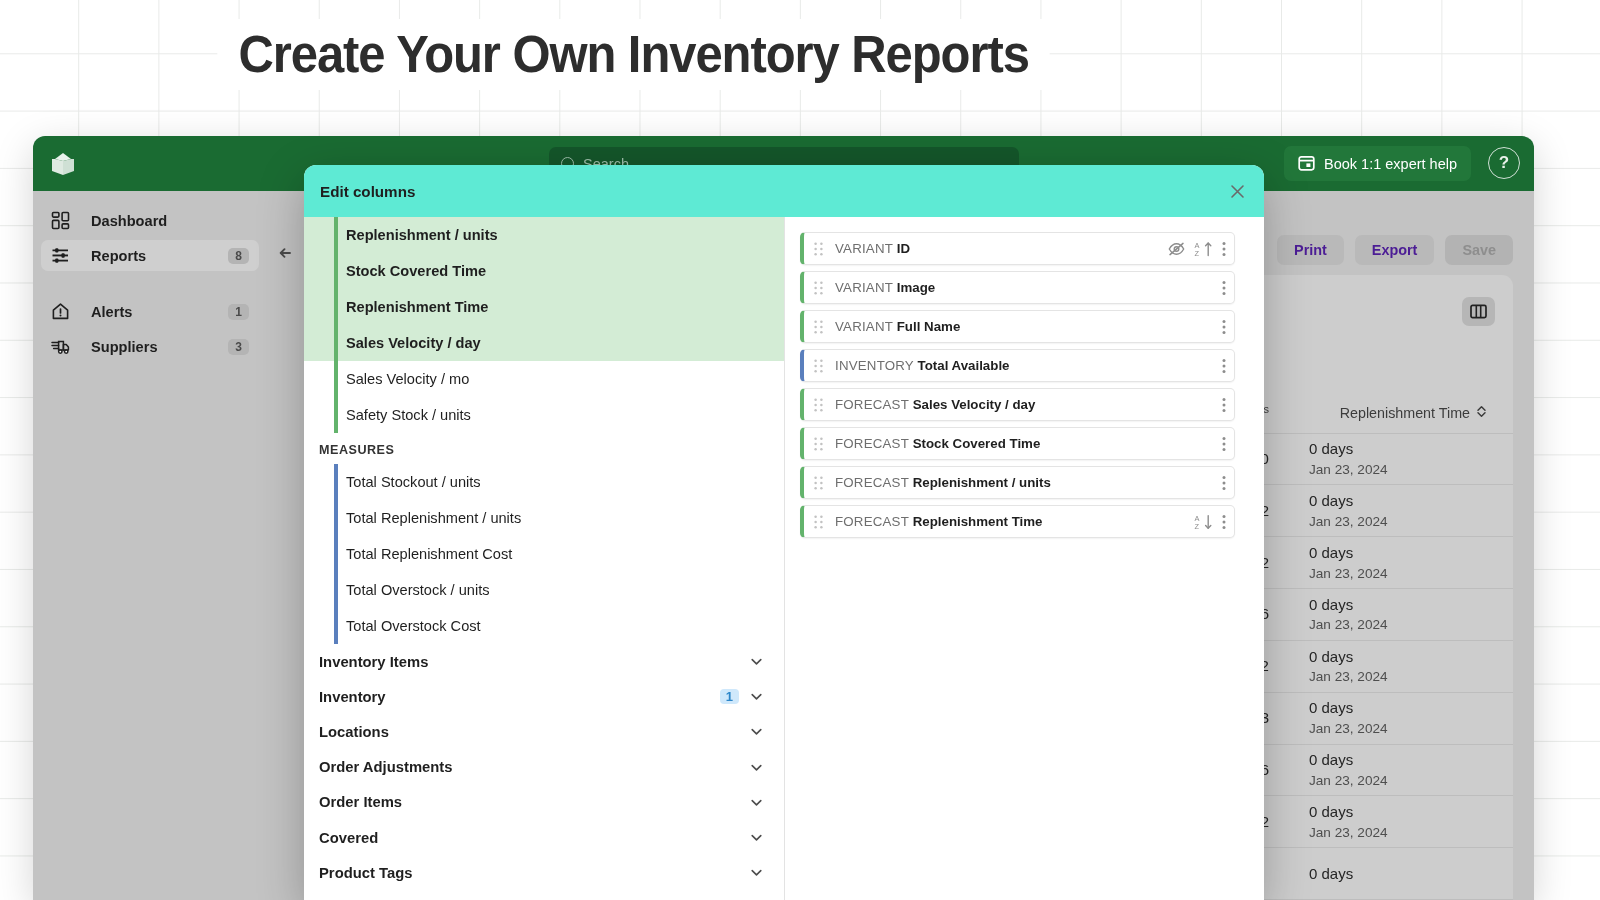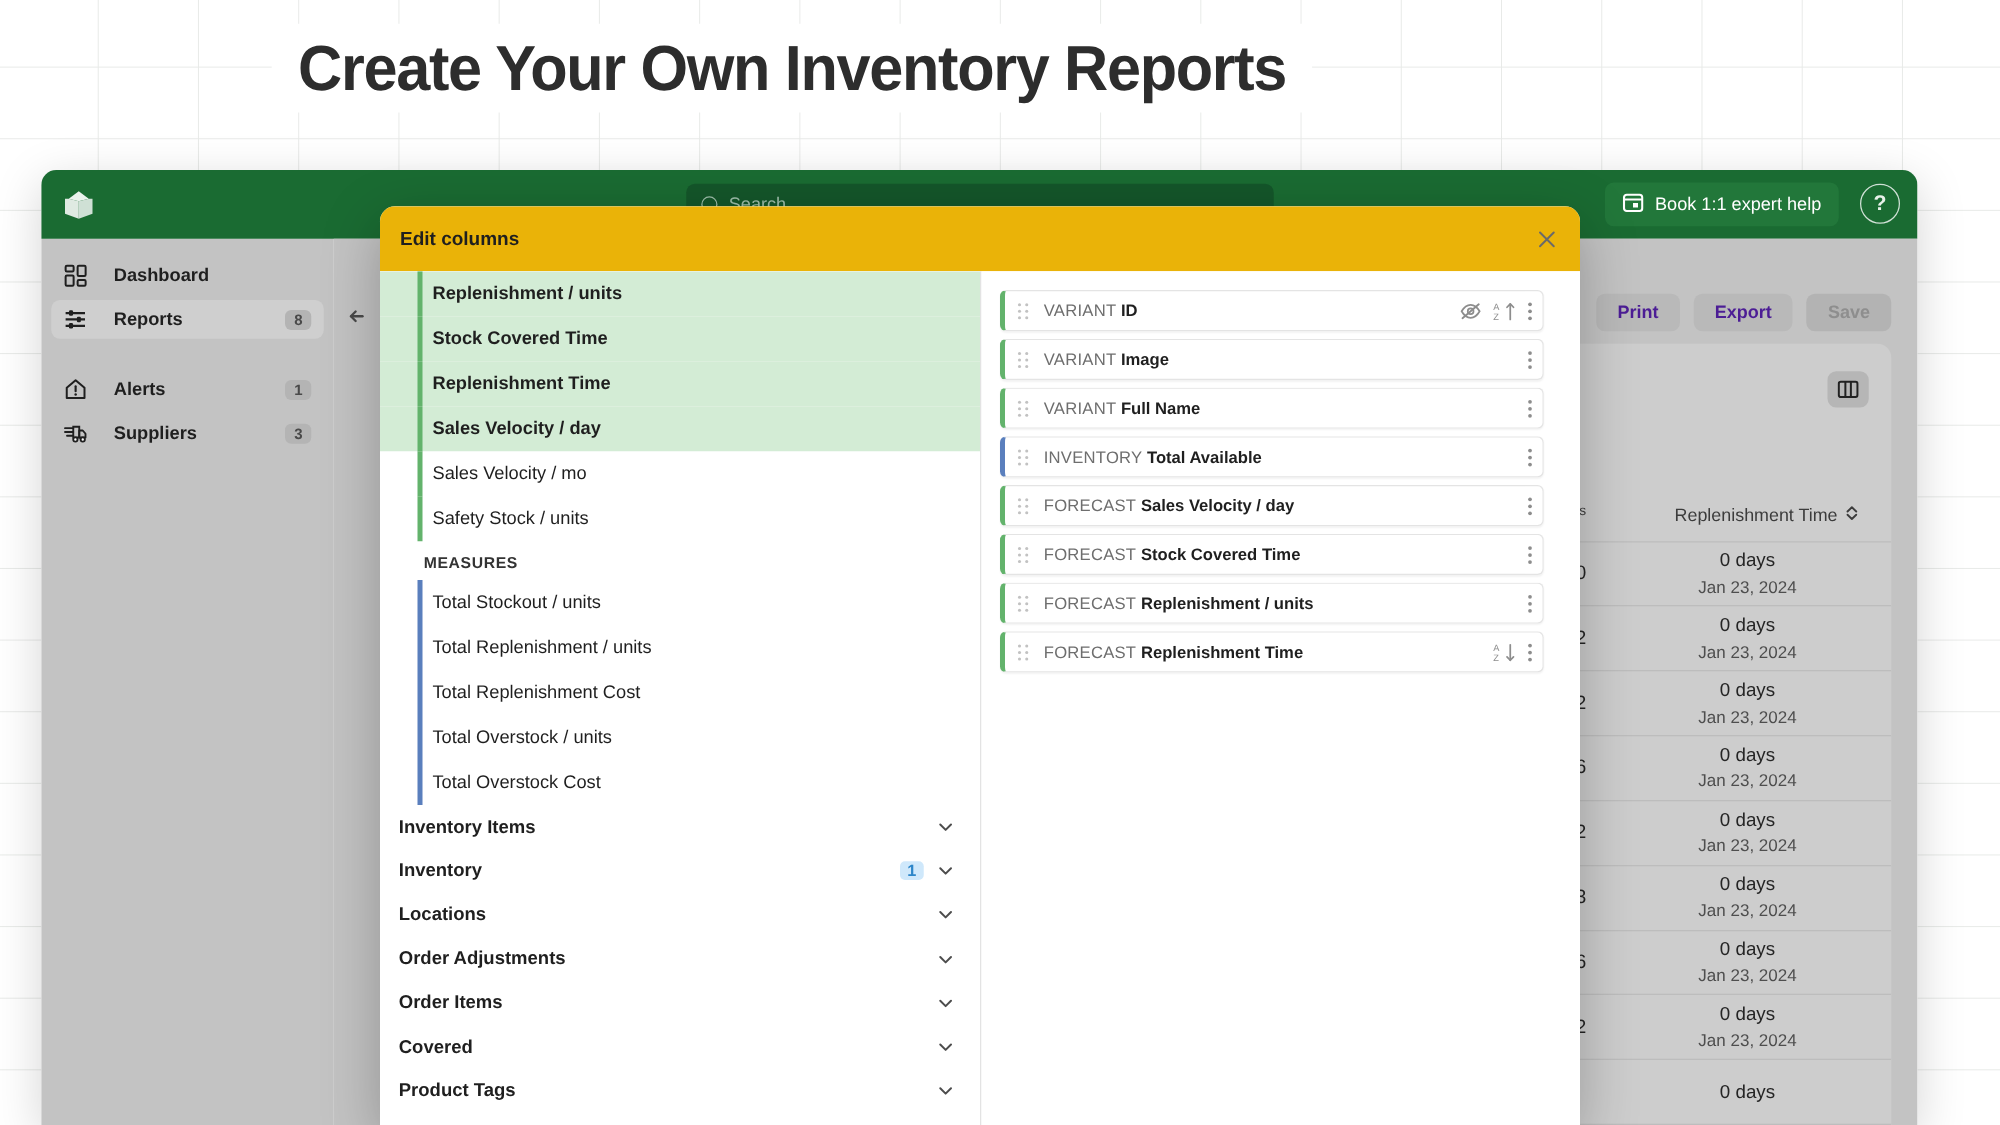--- a/index.html
+++ b/index.html
@@ -197,7 +197,7 @@
     display: flex; flex-direction: column;
   }
   #modal-header {
-    height: 52px; background: #eab308;
+    height: 52px; background: #5eead4;
     display: flex; align-items: center;
     padding: 0 14px 0 16px; flex: none; justify-content: center;
   }

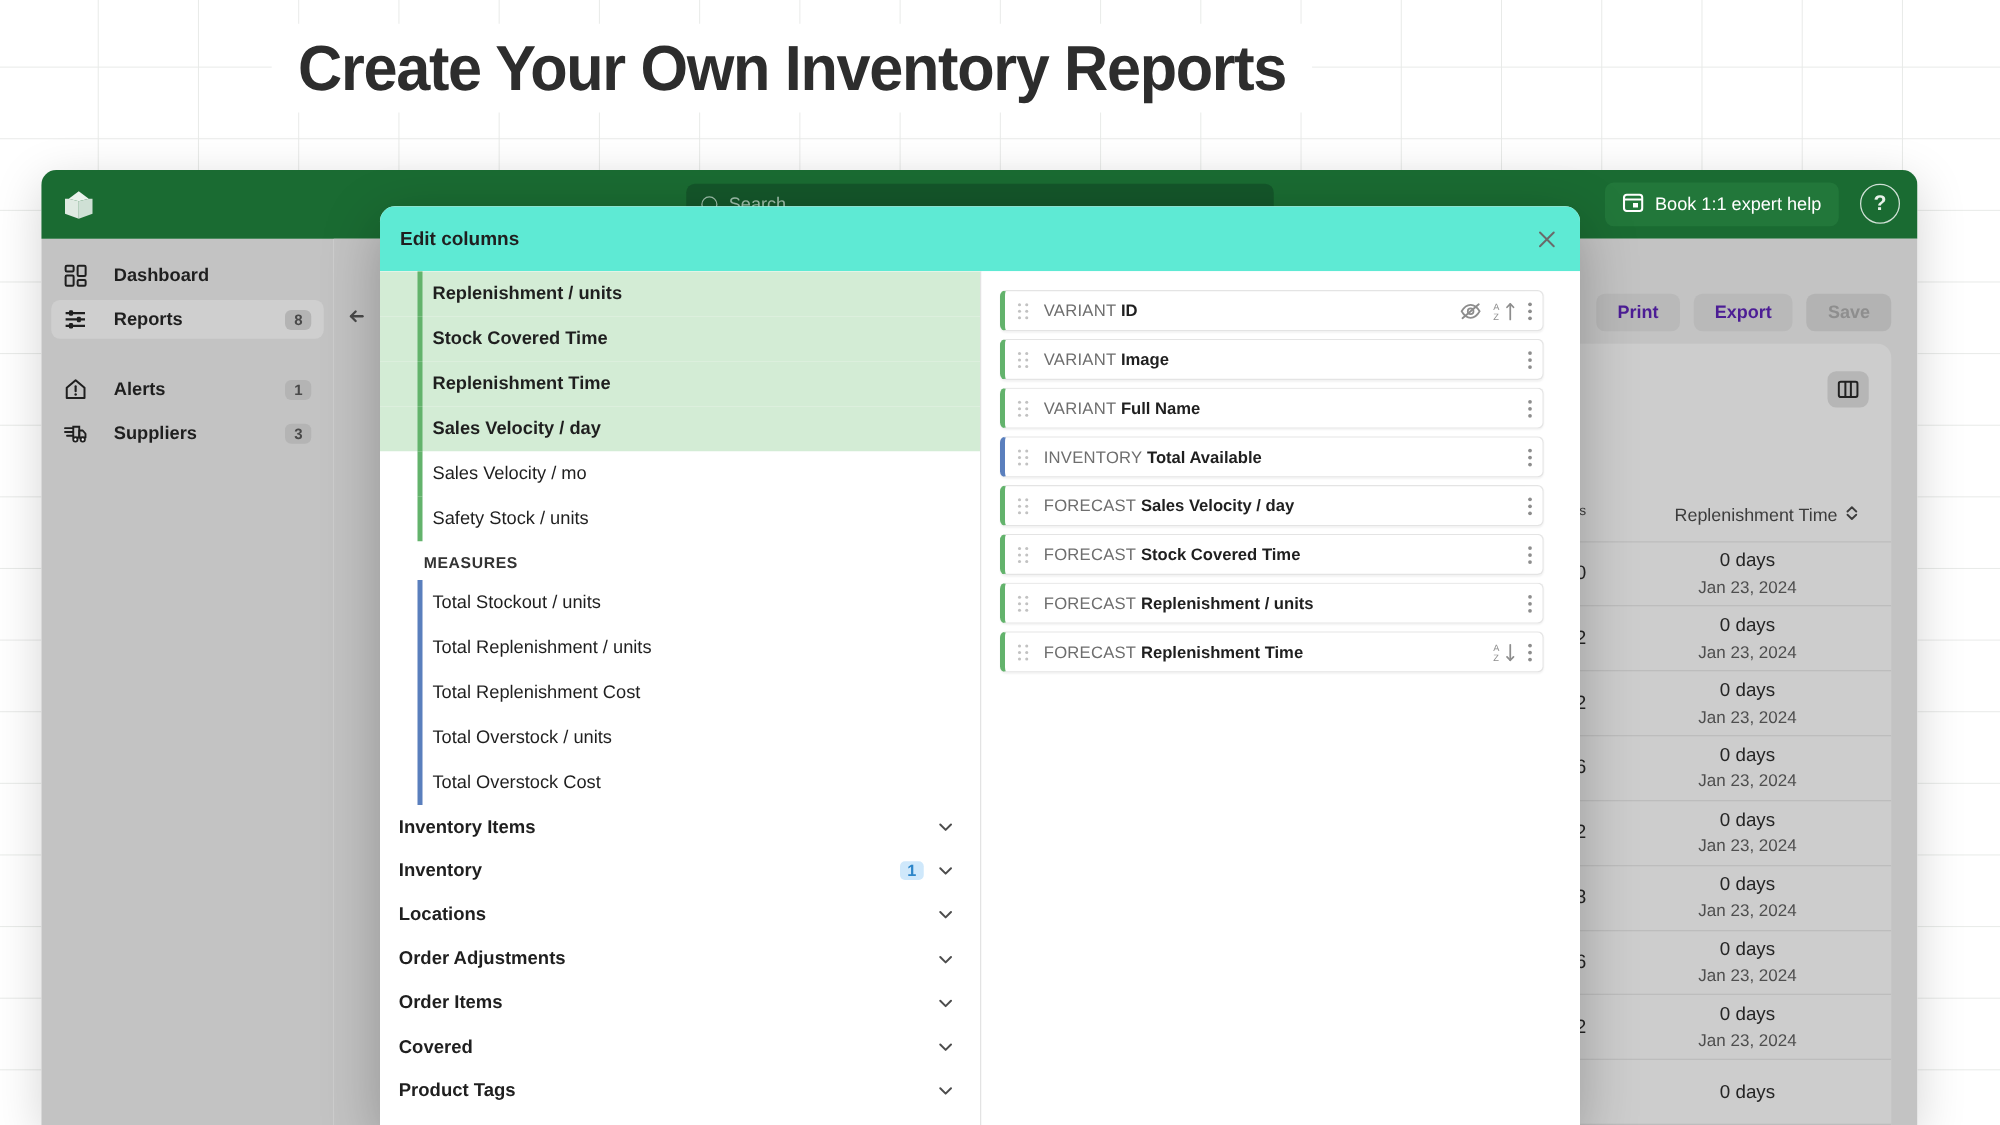--- a/index.html
+++ b/index.html
@@ -226,7 +226,7 @@
   .field-row.blue::before { background: #5a7fbd; }
   .group-label {
     font-size: 12.6px; font-weight: 700; color: #333;
-    letter-spacing: .5px; padding: 10px 0 7px 15px; margin-left: 20px;
+    letter-spacing: .5px; padding: 10px 0 7px 15px;
   }
   .accordion-row {
     height: 35.2px; display: flex; align-items: center;

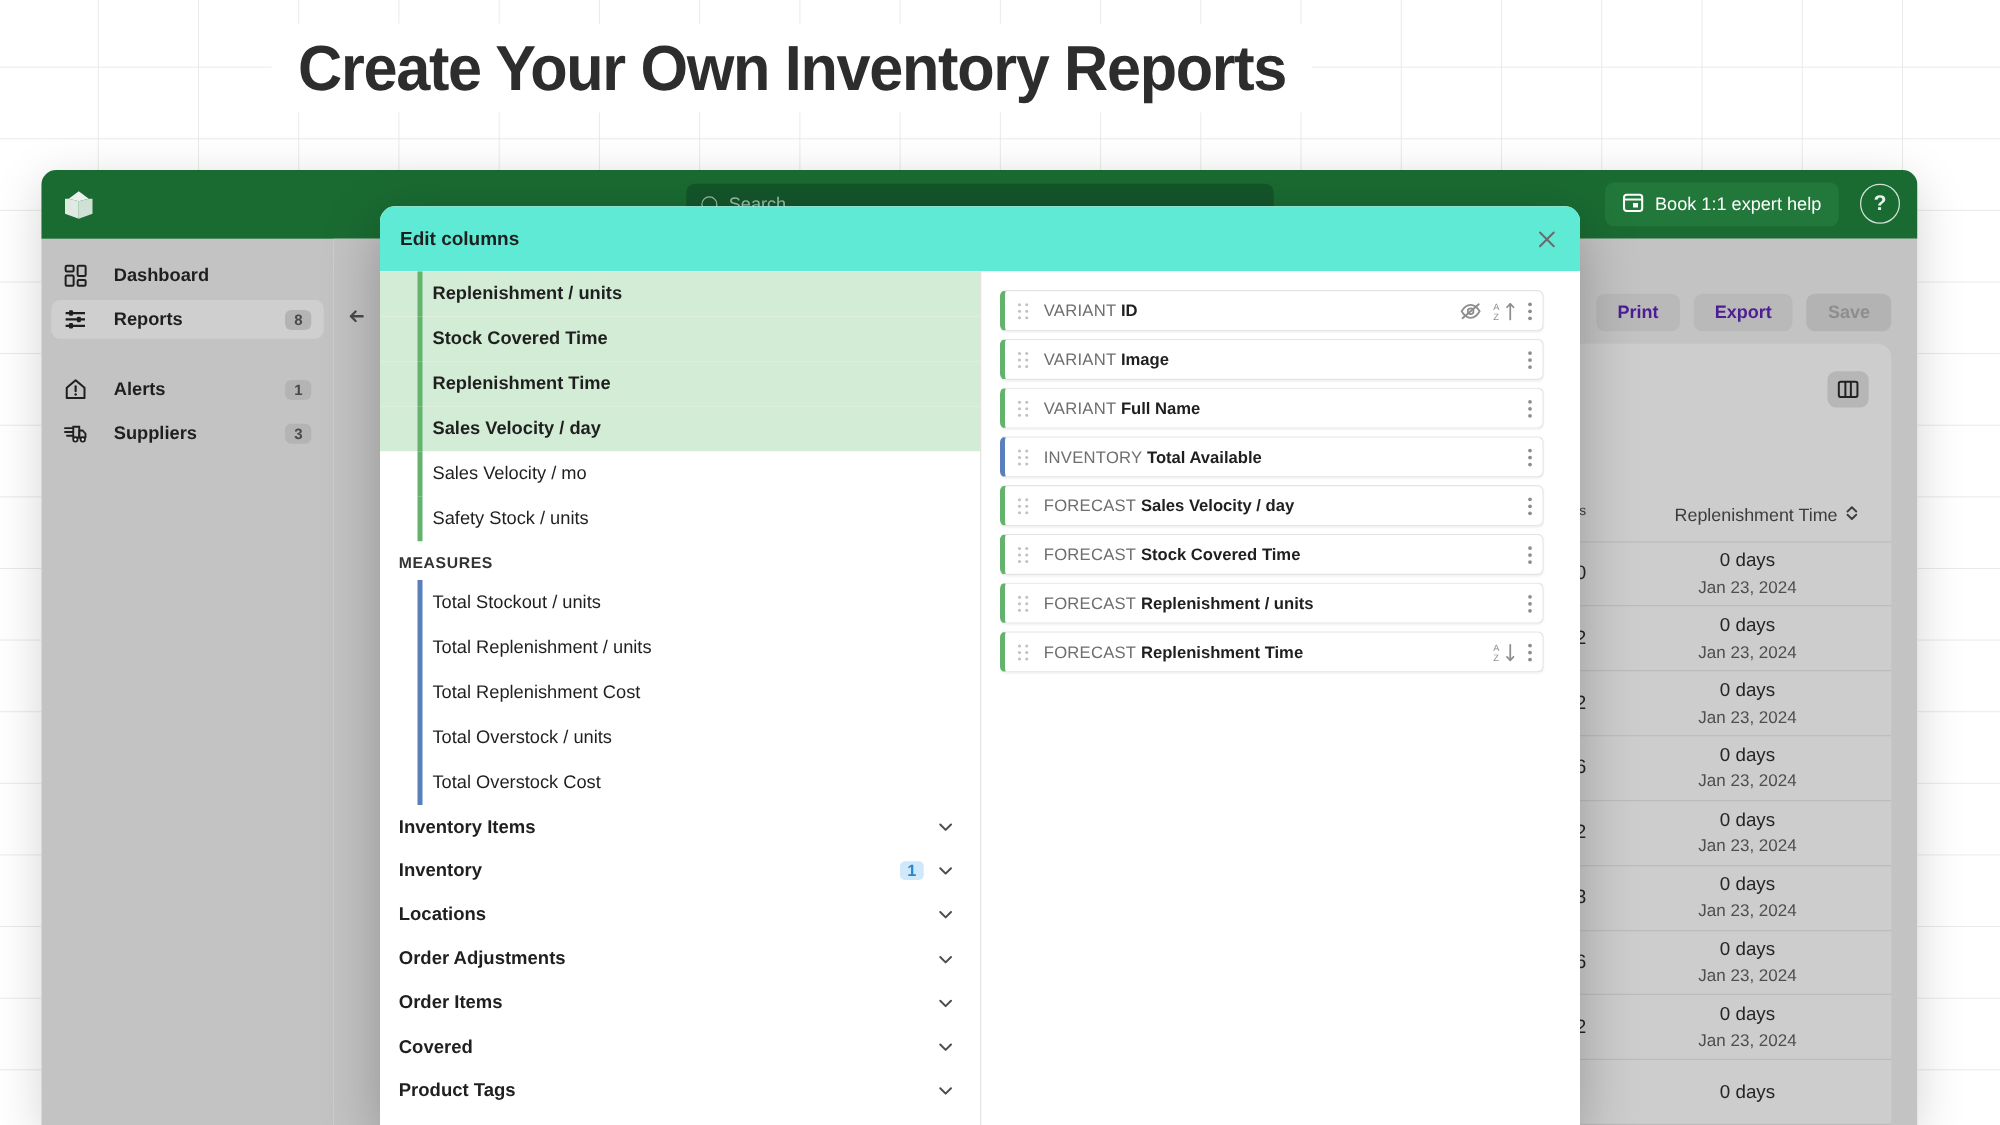--- a/index.html
+++ b/index.html
@@ -178,7 +178,7 @@
     font-size: 15.5px; color: #252525;
   }
   .td-rep {
-    width: 178px; text-align: center;
+    width: 178px; text-align: left;
     line-height: 1.45;
   }
   .td-rep .days { font-size: 15px; color: #252525; }

